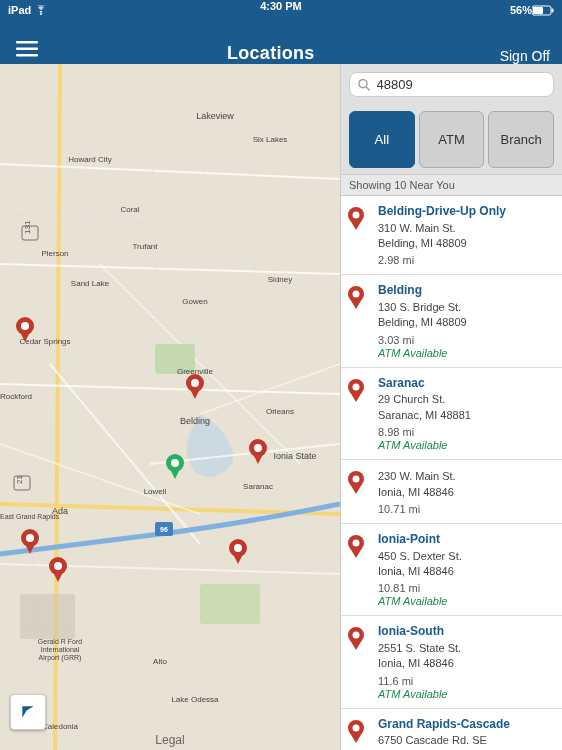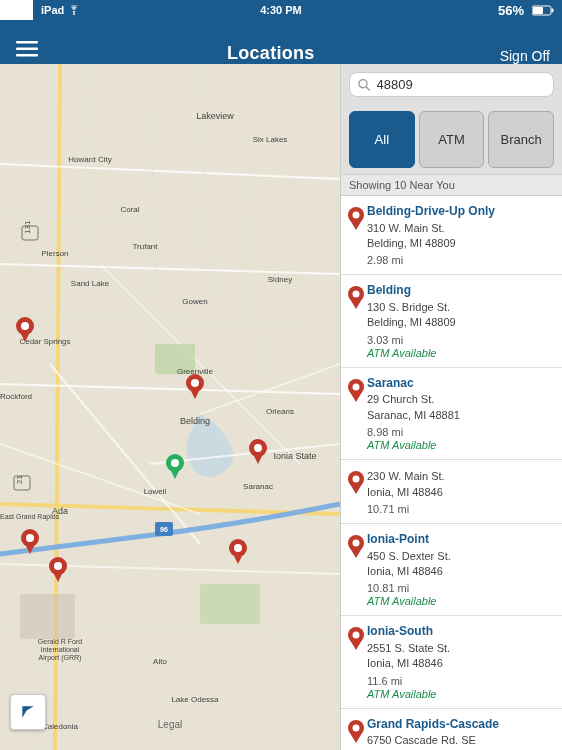--- a/index.html
+++ b/index.html
@@ -10,13 +10,11 @@
       height: 20px;
       background: #1a5a8c;
       display: flex;
-      align-items: center;
       justify-content: space-between;
       padding: 0 8px;
       color: #fff;
       font-size: 11px;
       font-weight: 600;
-      margin-left: 33px;
     }
     .status-left { display: flex; align-items: center; gap: 4px; }
     .status-center { position: absolute; left: 50%; transform: translateX(-50%); font-size: 11px; color: #fff; font-weight: 600; }

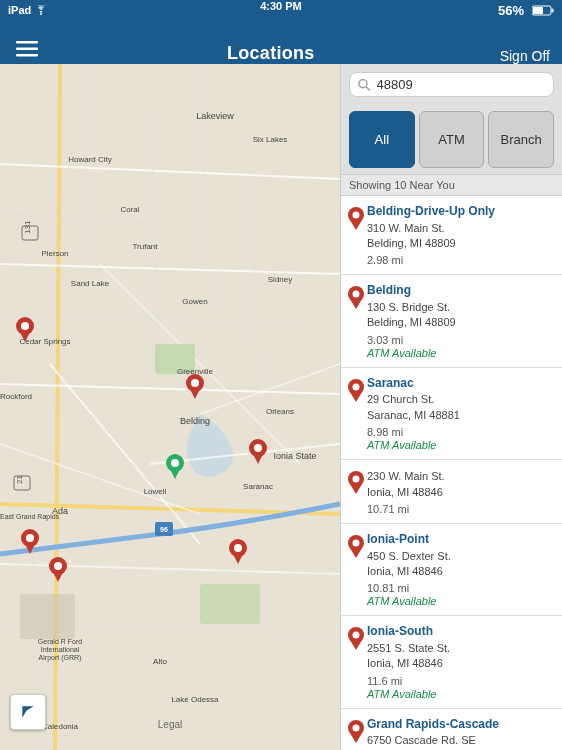--- a/index.html
+++ b/index.html
@@ -18,7 +18,7 @@
     }
     .status-left { display: flex; align-items: center; gap: 4px; }
     .status-center { position: absolute; left: 50%; transform: translateX(-50%); font-size: 11px; color: #fff; font-weight: 600; }
-    .status-right { display: flex; align-items: center; gap: 8px; font-size: 13px; }
+    .status-right { display: flex; align-items: center; gap: 0; font-size: 11px; }
 
     
     .nav-bar {

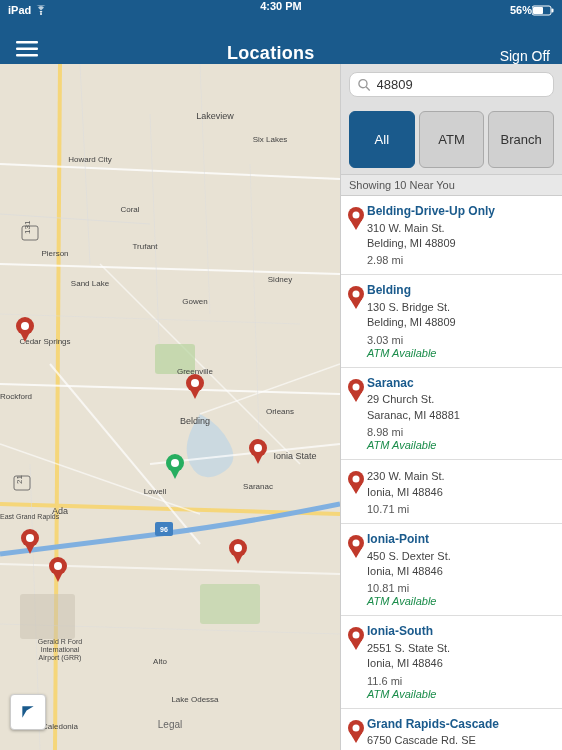--- a/index.html
+++ b/index.html
@@ -177,7 +177,7 @@
       border-bottom: 1px solid #ddd;
       padding: 8px 0 8px 6px;
       display: flex;
-      gap: 0;
+      gap: 11px;
       cursor: pointer;
     }
     .pin-icon {

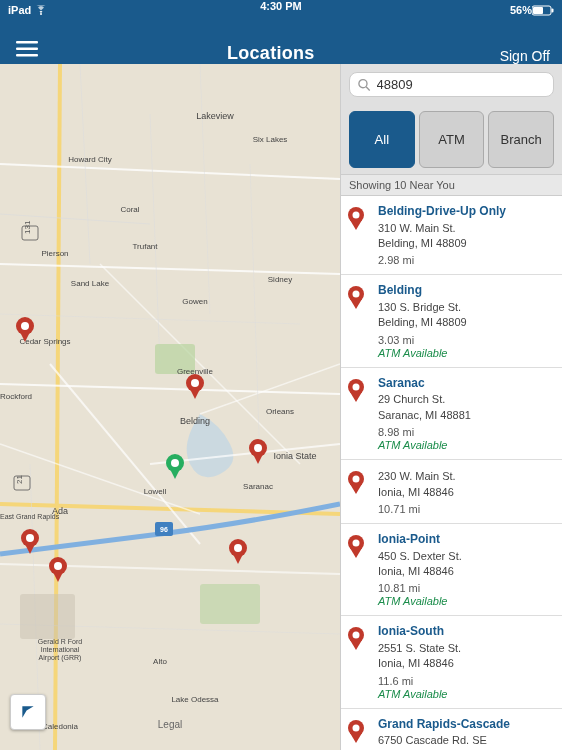--- a/index.html
+++ b/index.html
@@ -90,10 +90,10 @@
     
     .legal-text {
       position: absolute;
-      bottom: 20px;
+      bottom: 3px;
       left: 50%;
       transform: translateX(-50%);
-      font-size: 10px;
+      font-size: 12px;
       color: #666;
       white-space: nowrap;
     }

